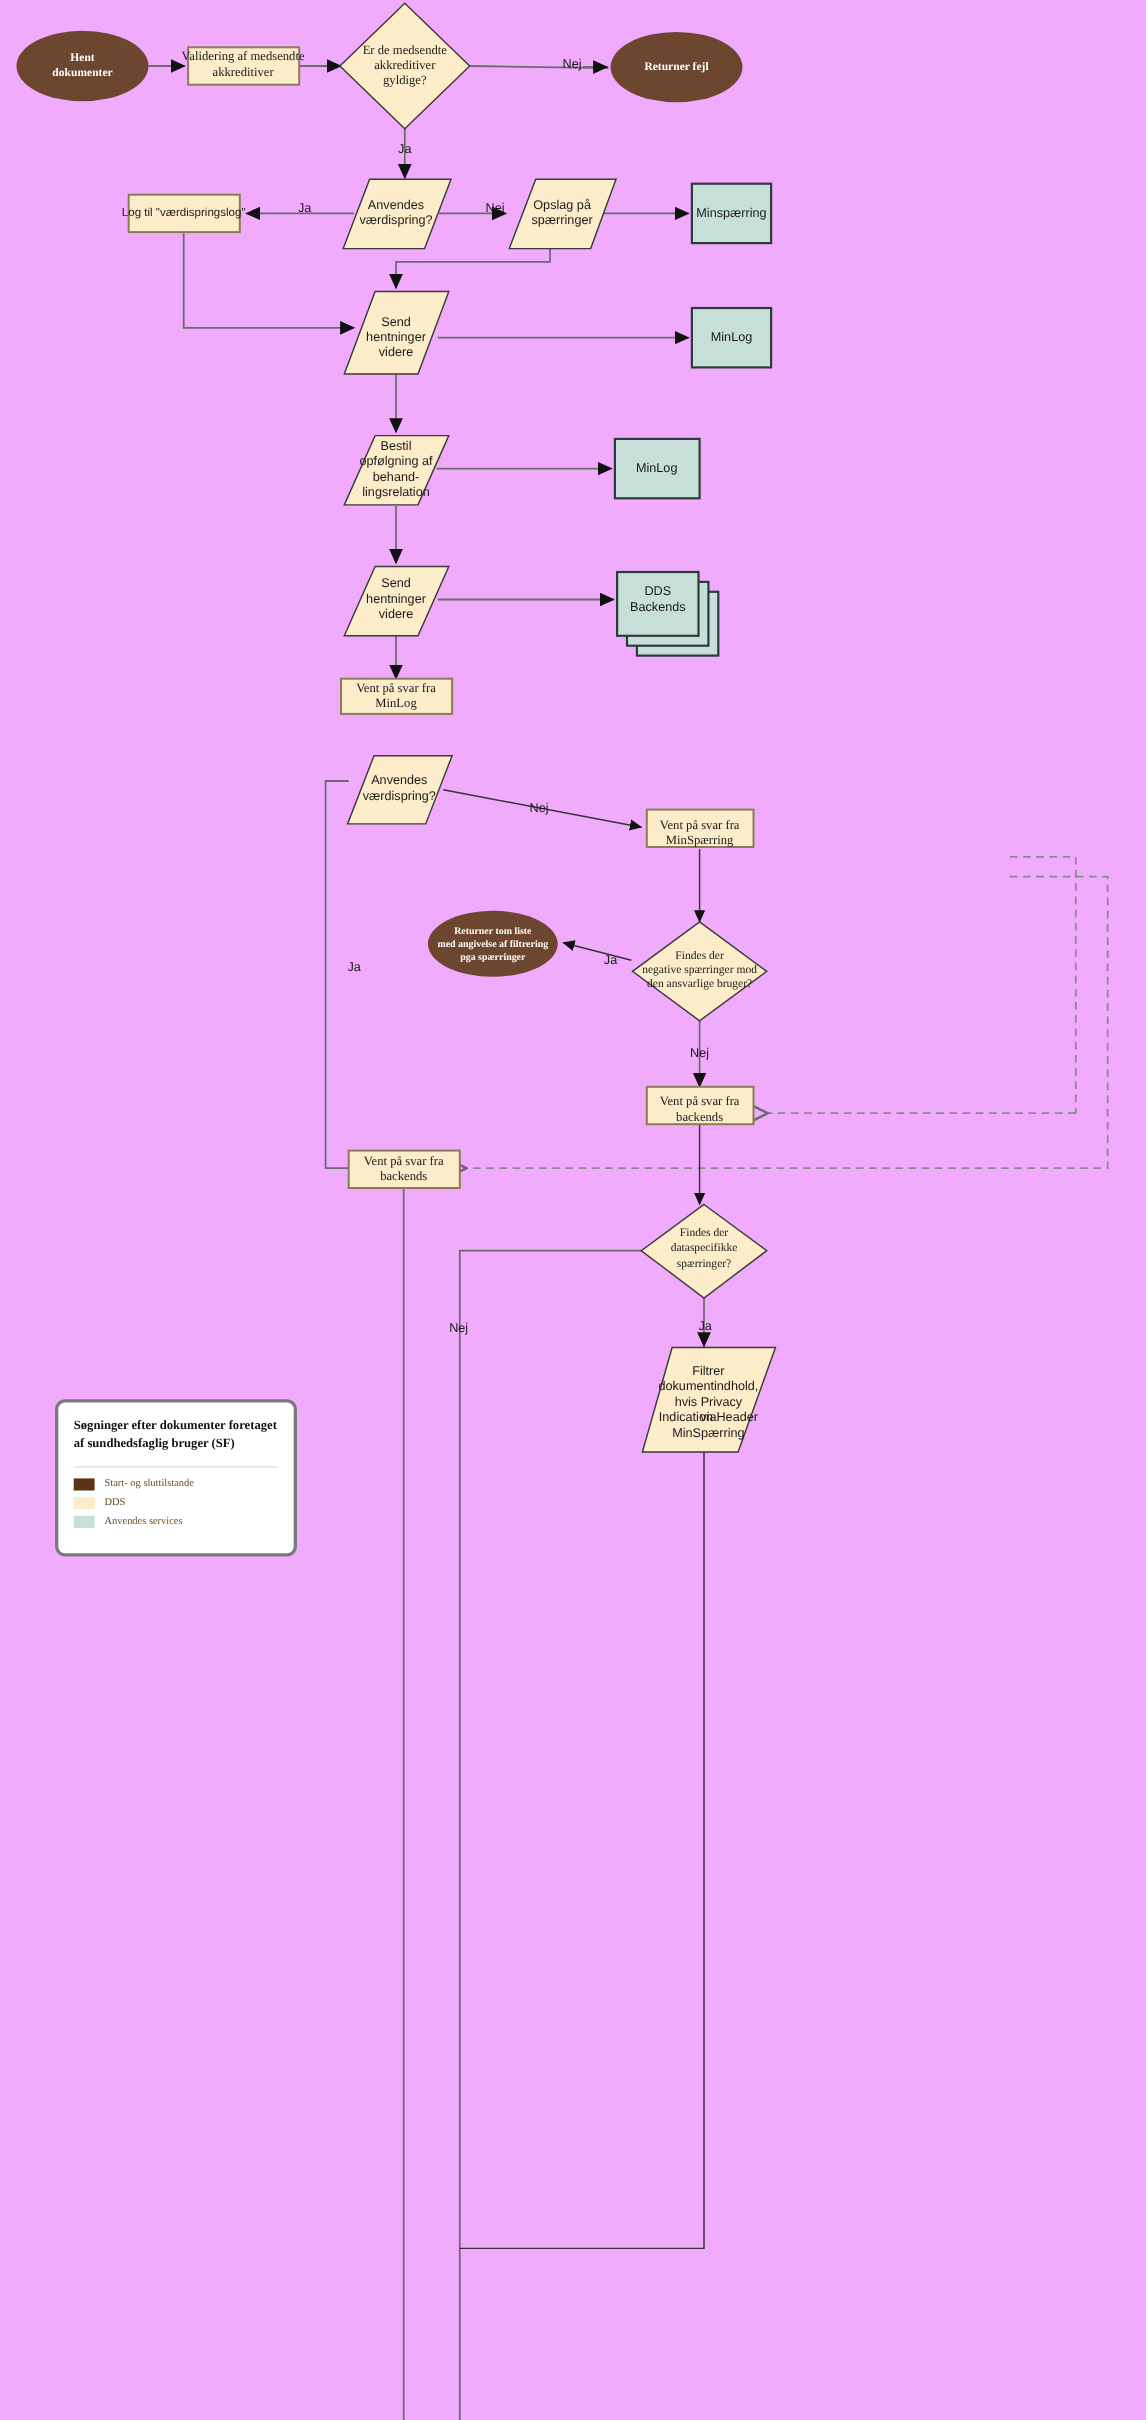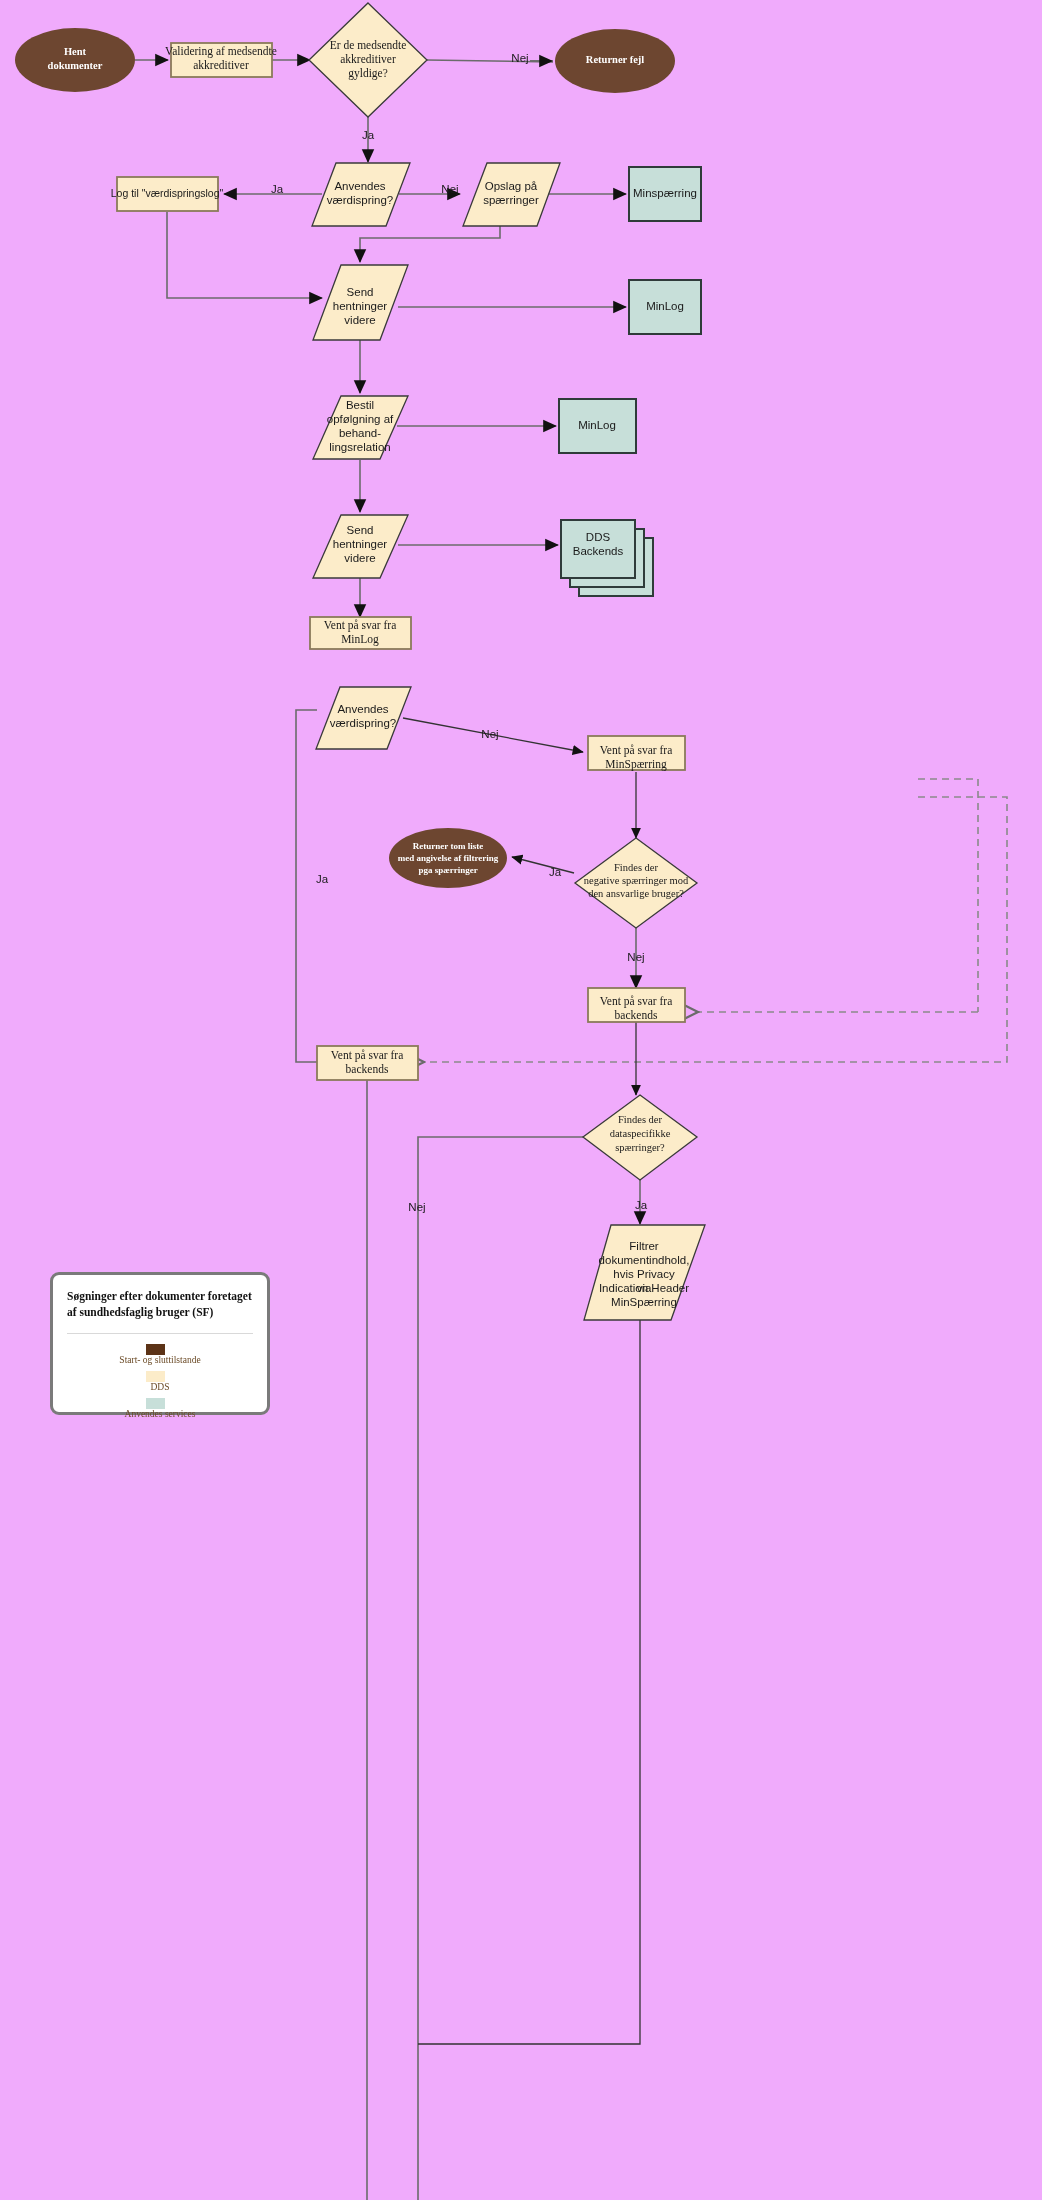--- a/index.html
+++ b/index.html
@@ -22,7 +22,7 @@
           box-sizing:border-box;padding:14px 14px 27px 14px;margin-left:48px;}
   #legend .lg-title{font-family:"Liberation Serif", serif;font-size:11.5px;font-weight:bold;color:#111;line-height:1.35;}
   #legend .lg-rule{height:1px;background:#d9d9d9;margin:13px 0 10px 0;}
-  #legend .lg-row{display:flex;align-items:center;margin-bottom:6px;flex-direction:column;}
+  #legend .lg-row{display:flex;align-items:flex-start;margin-bottom:6px;}
   #legend .lg-sw{width:19px;height:11px;margin-right:9px;flex:0 0 auto;border:0;}
   #legend .lg-lbl{font-family:"Liberation Serif", serif;font-size:9.5px;color:#6a4a26;}
 </style>

